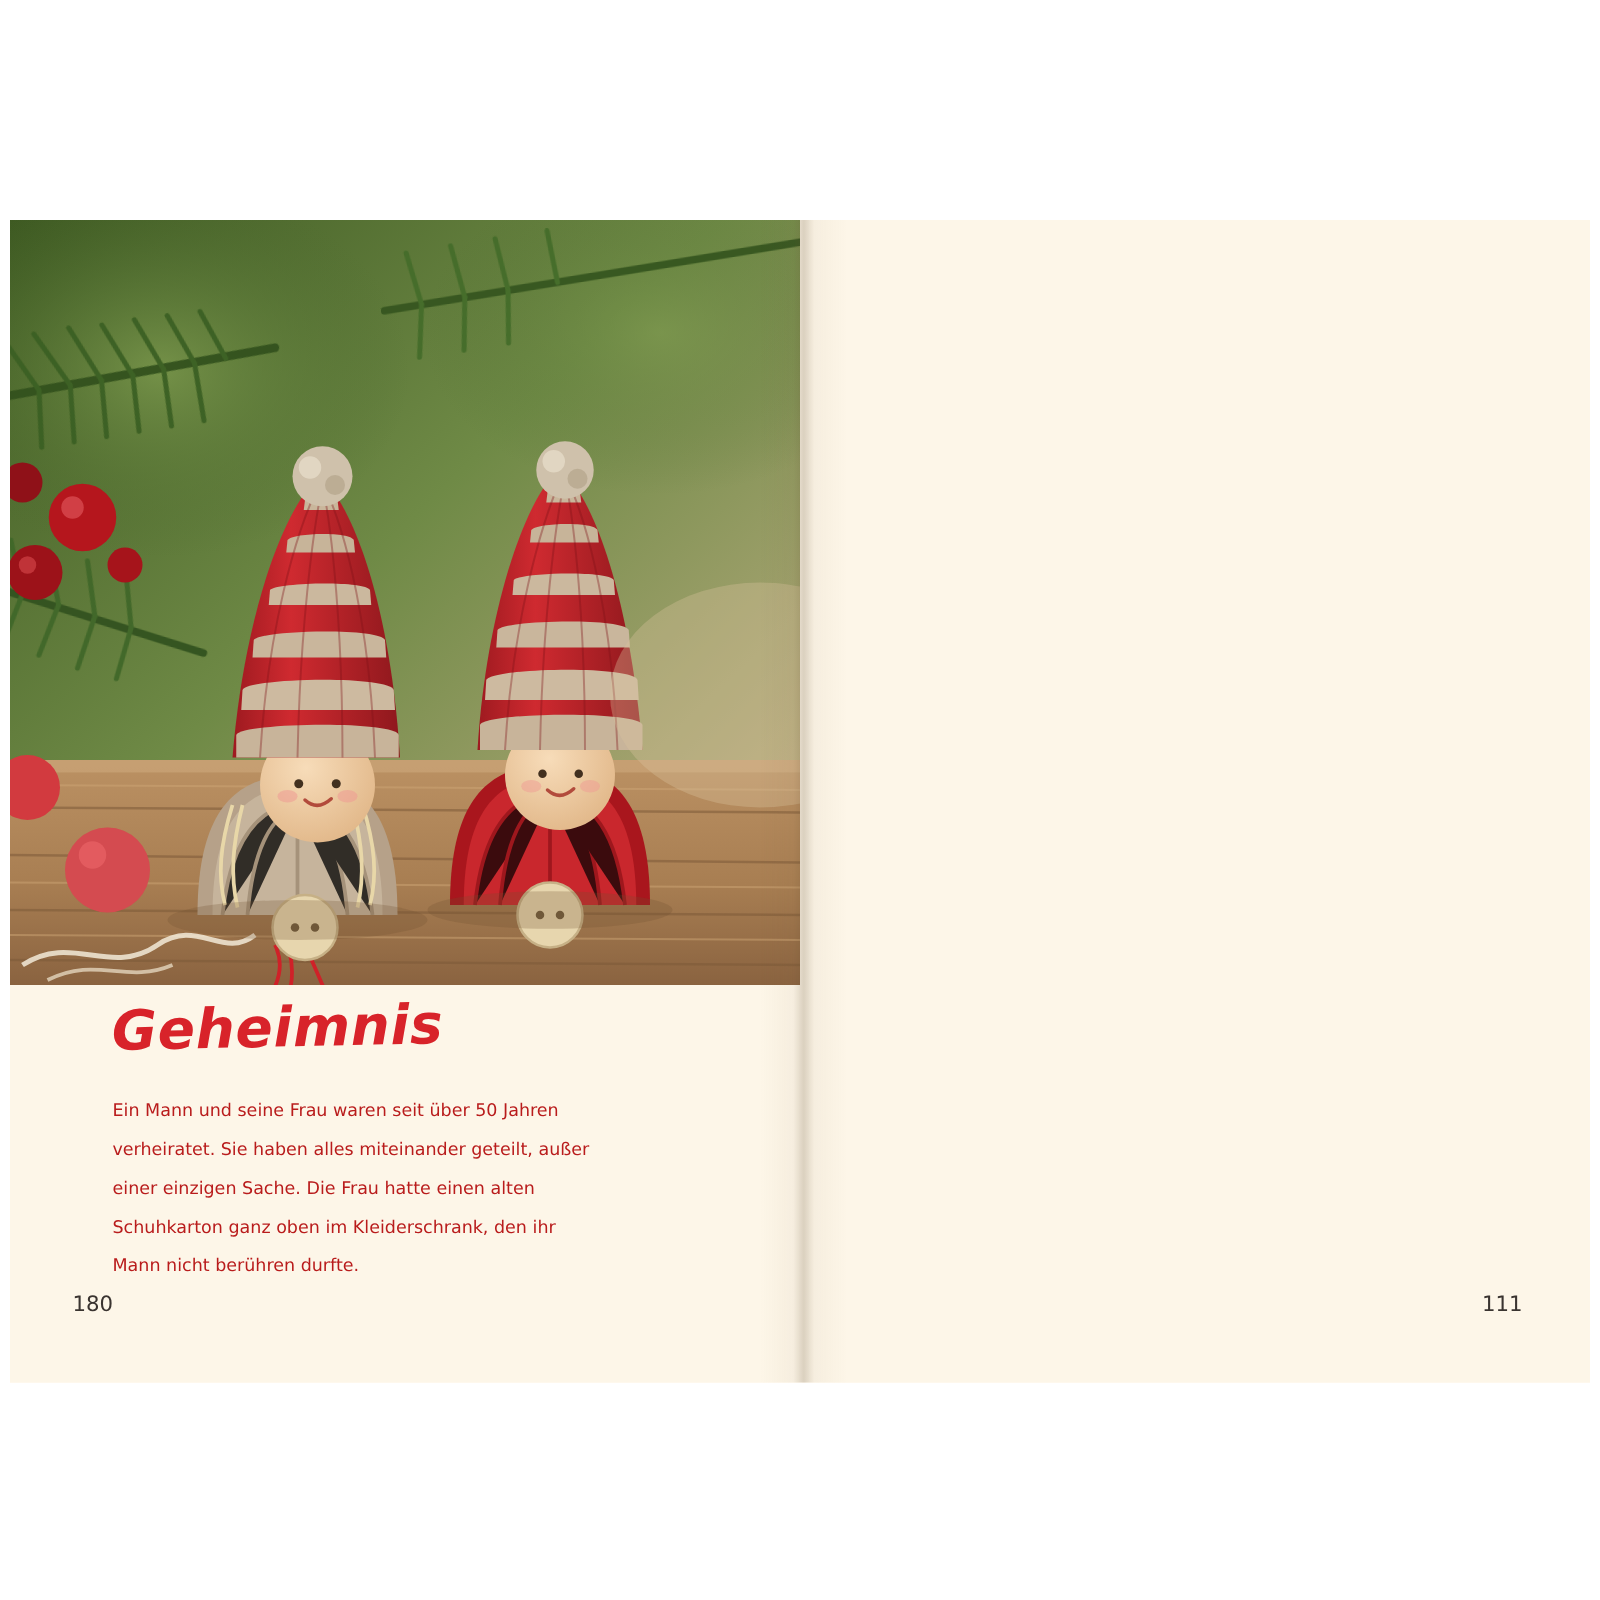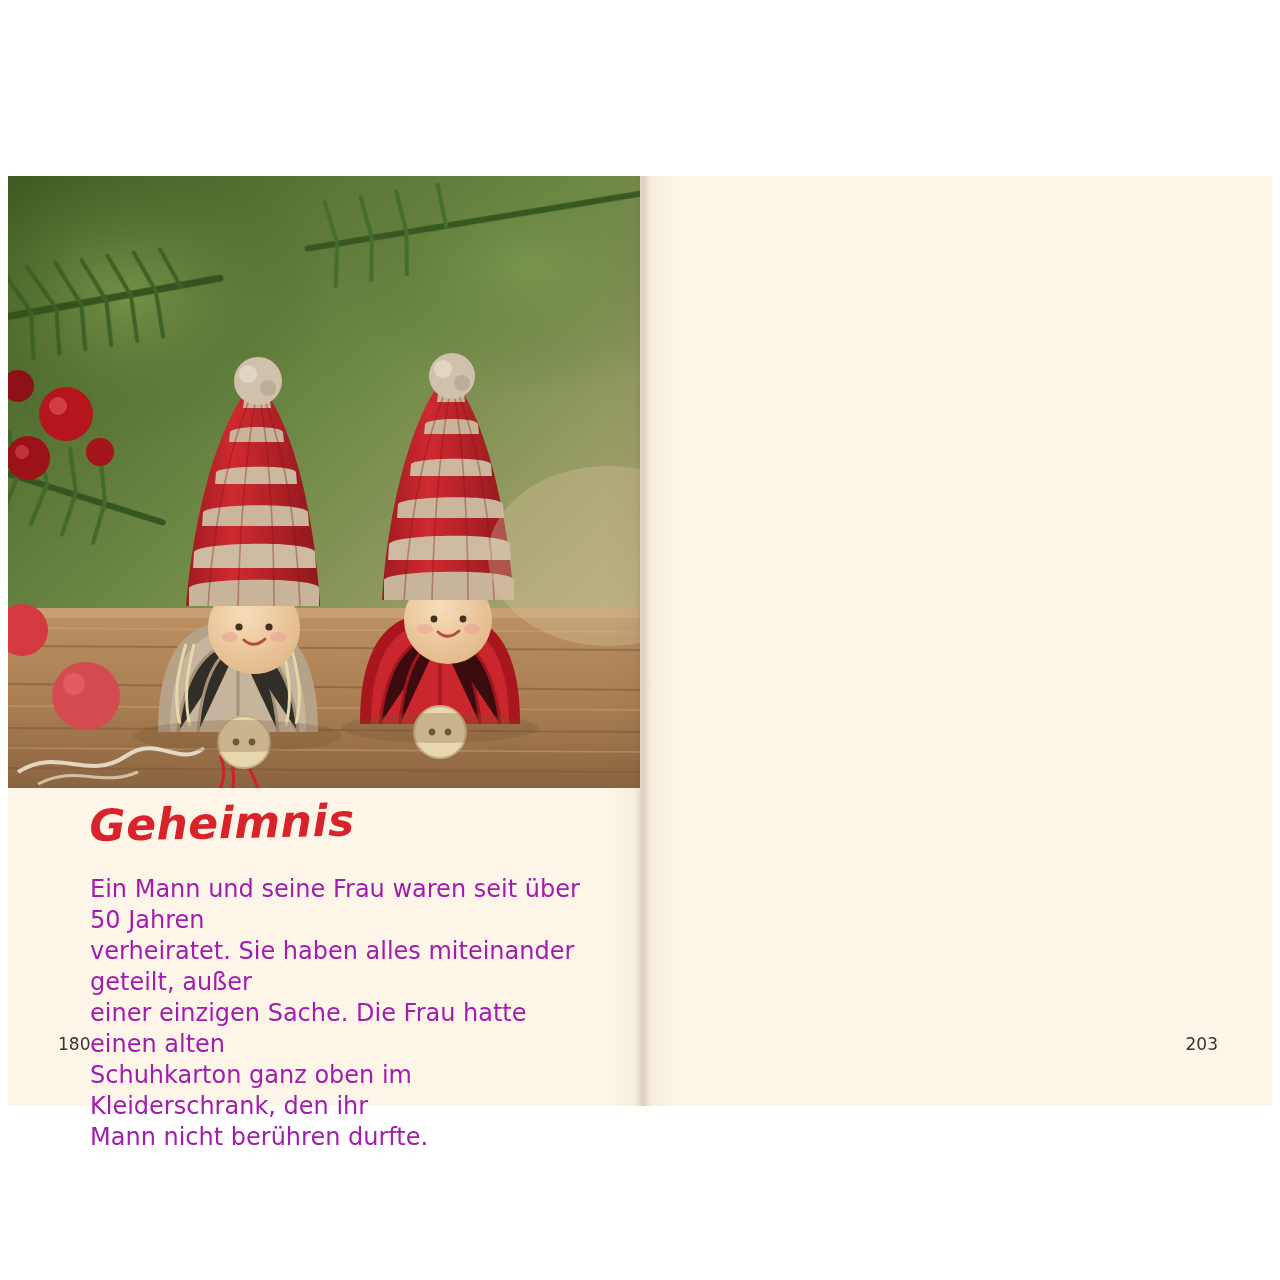--- a/index.html
+++ b/index.html
@@ -91,9 +91,9 @@
   }
   .body-text {
     font-family: "DejaVu Sans", sans-serif;
-    font-size: 24px;
+    font-size: 14px;
     line-height: 31px;
-    color: #a21caf;
+    color: #b91c1c;
     margin: 0 0 26px 0;
     white-space: pre-line;
   }

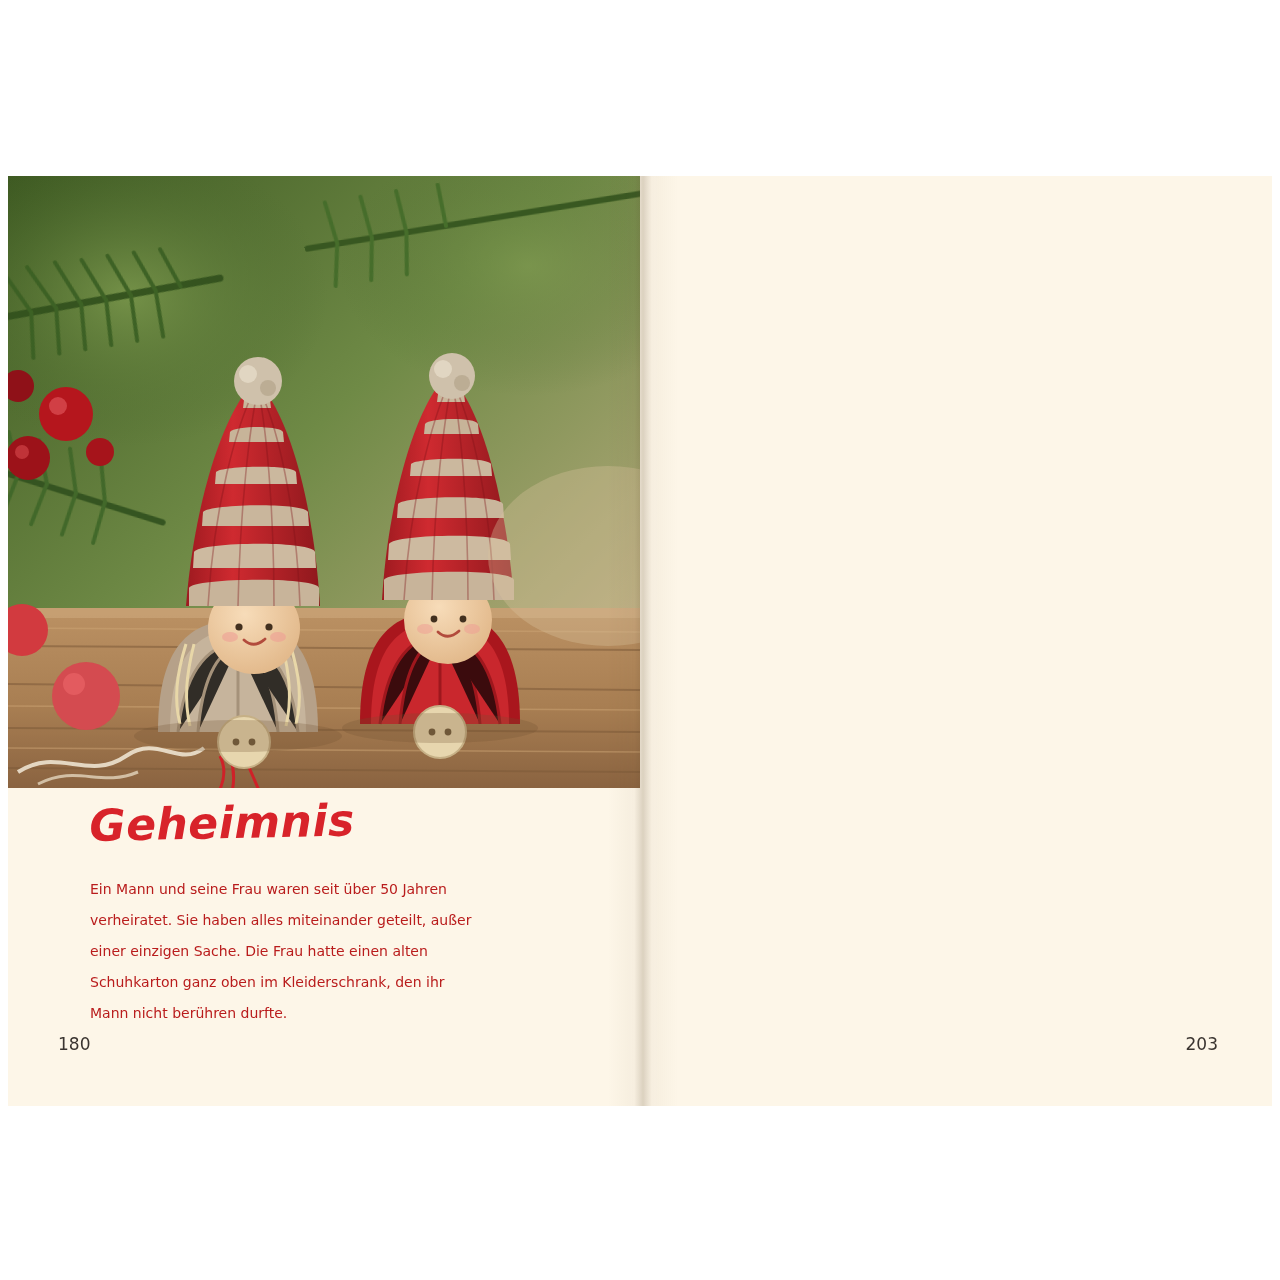--- a/index.html
+++ b/index.html
@@ -355,7 +355,7 @@
 
     <div class="page page-right">
 
-      <div class="folio folio-right">203</div>
+      <div class="folio folio-right">111</div>
     </div>
 
     <div class="gutter"></div>

